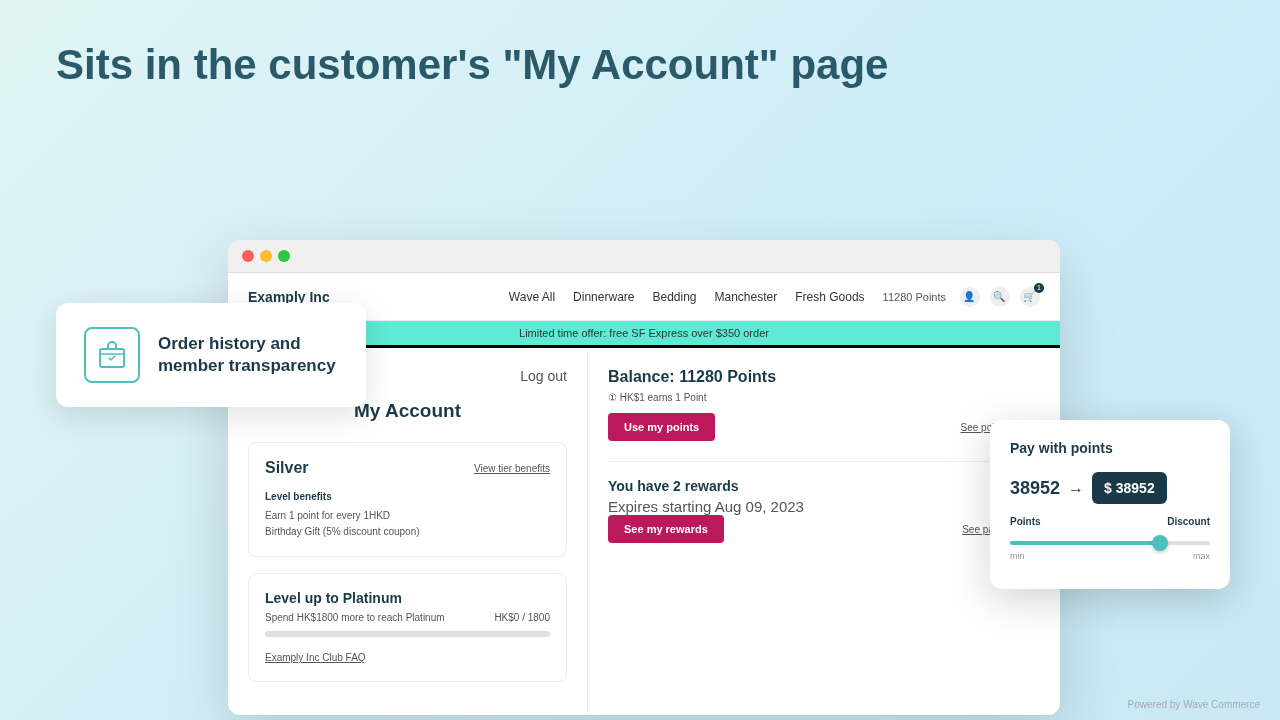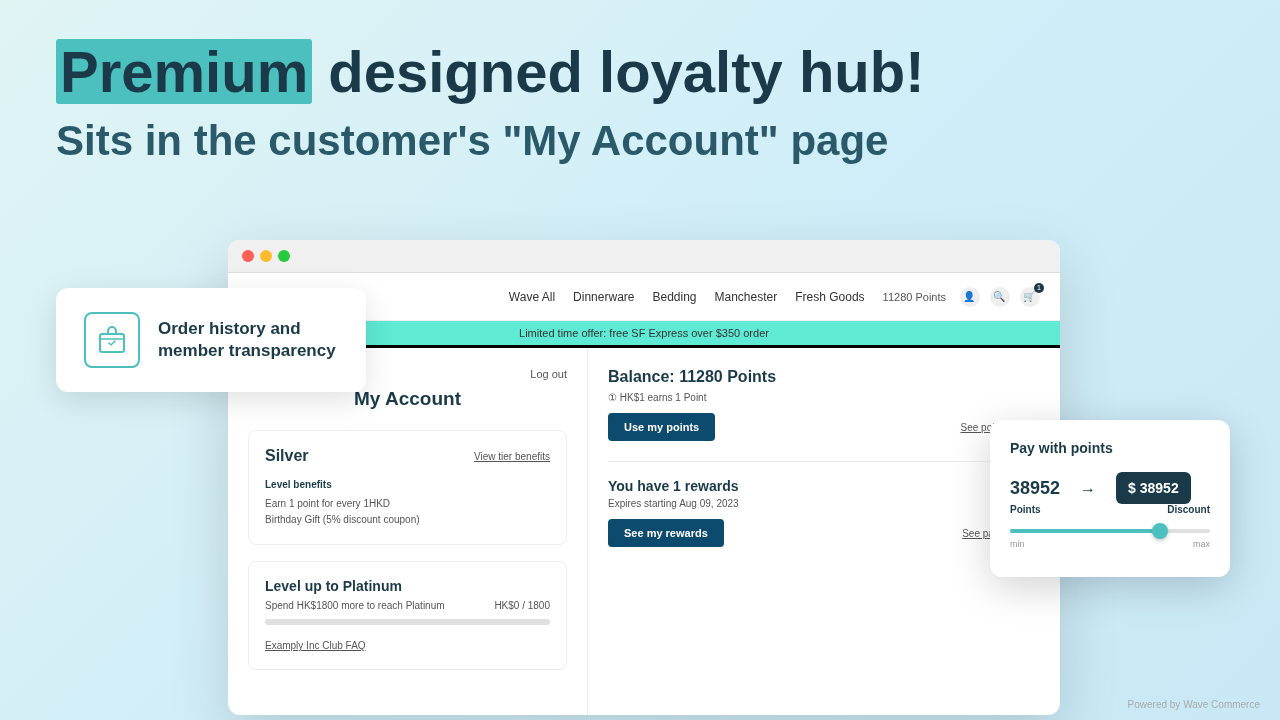--- a/index.html
+++ b/index.html
@@ -490,9 +490,6 @@
 <body>
 
 <div class="bg-text">
-  <h1 class="headline">
-    <span class="highlight">Premium</span><span> designed loyalty hub!</span>
-  </h1>
   <p class="subheadline">Sits in the customer's "My Account" page</p>
 </div>
 

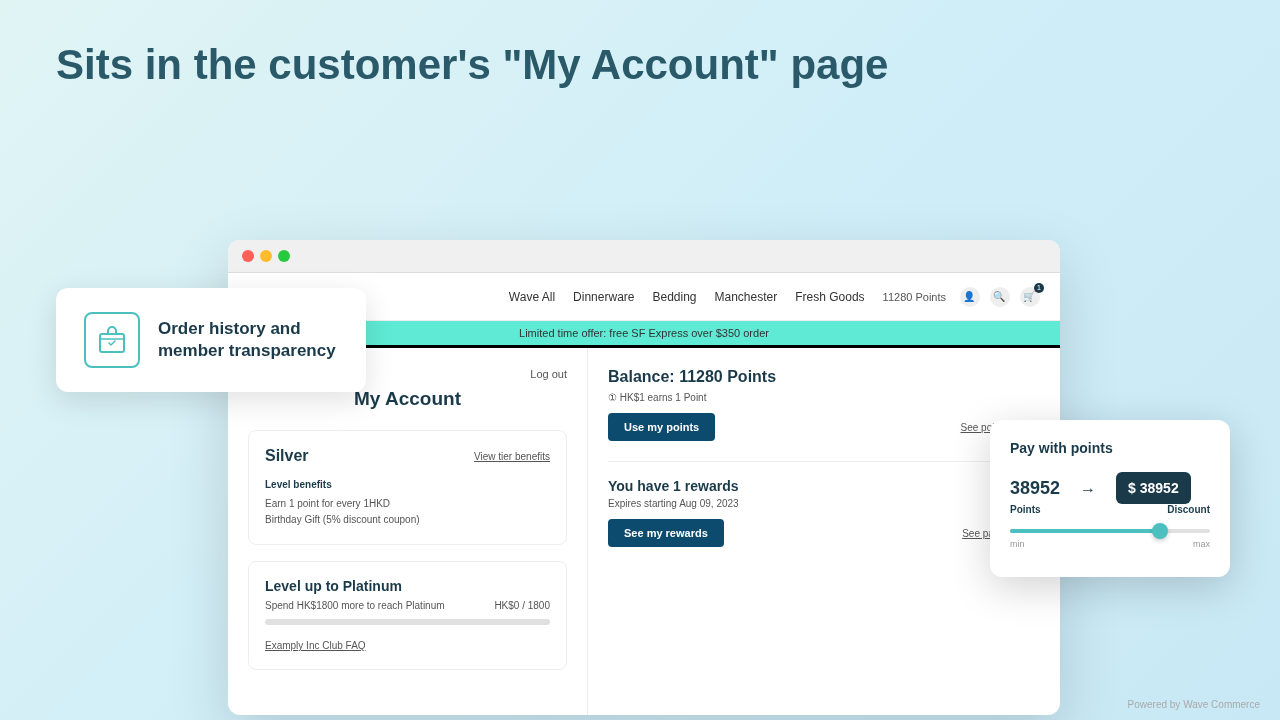--- a/index.html
+++ b/index.html
@@ -45,7 +45,7 @@
     
     .floating-card {
       position: absolute;
-      top: 288px;
+      top: 303px;
       left: 56px;
       z-index: 10;
       background: white;

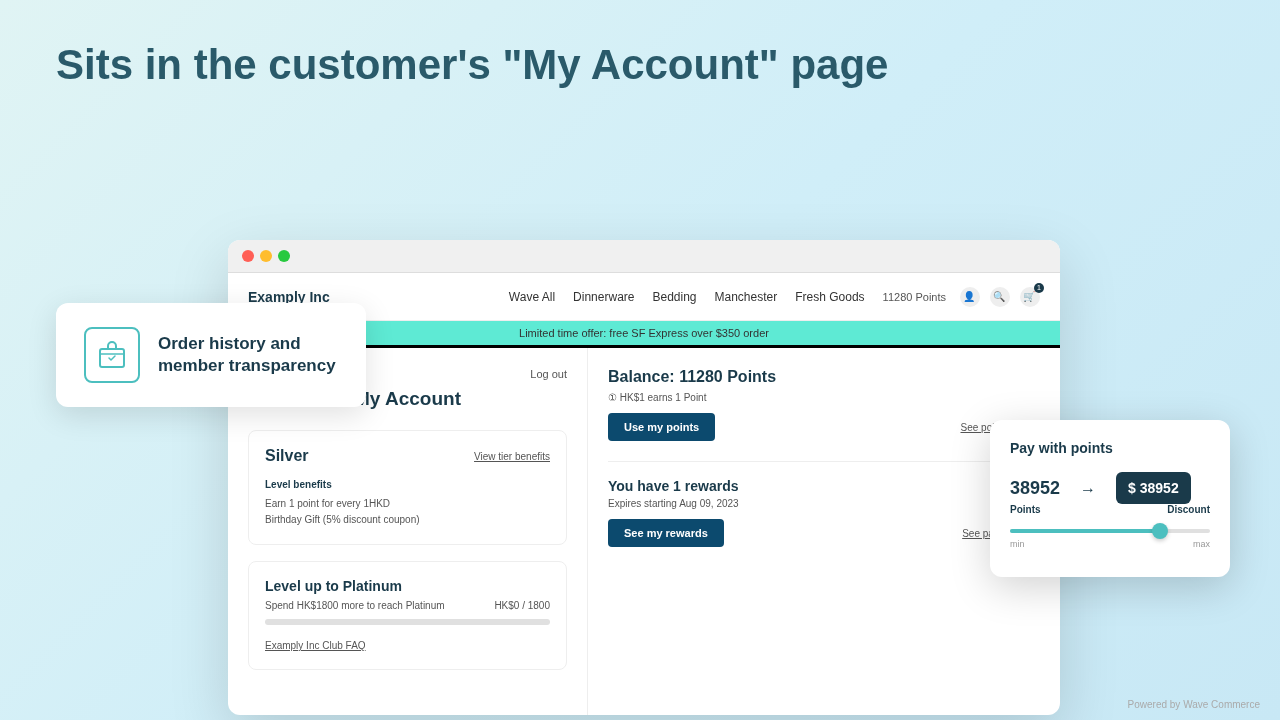--- a/index.html
+++ b/index.html
@@ -201,9 +201,9 @@
 
     .logout-row {
       text-align: right;
-      font-size: 11px;
-      color: #555;
-      margin-bottom: 8px;
+      font-size: 14px;
+      color: #555;
+      margin-bottom: 16px;
       padding-right: 0;
     }
 

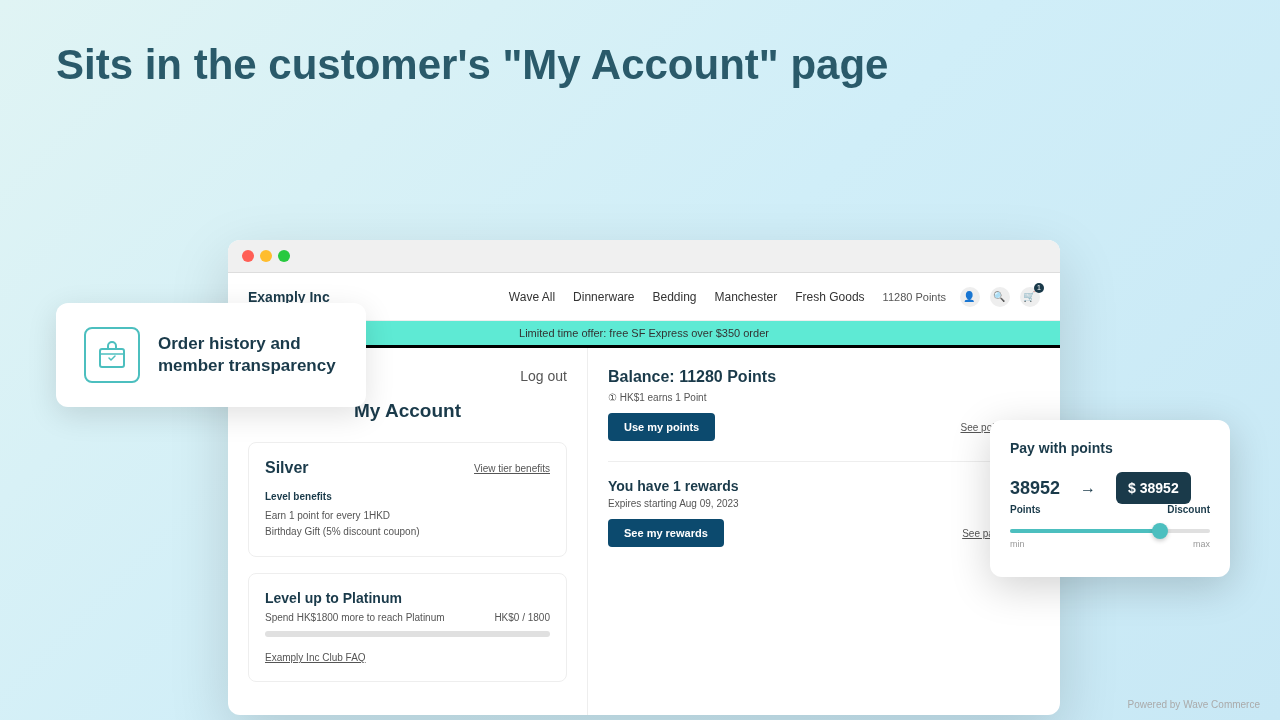--- a/index.html
+++ b/index.html
@@ -332,7 +332,7 @@
     }
 
     .btn-primary {
-      background: #0c4a6e;
+      background: #be185d;
       color: white;
       border: none;
       padding: 8px 16px;

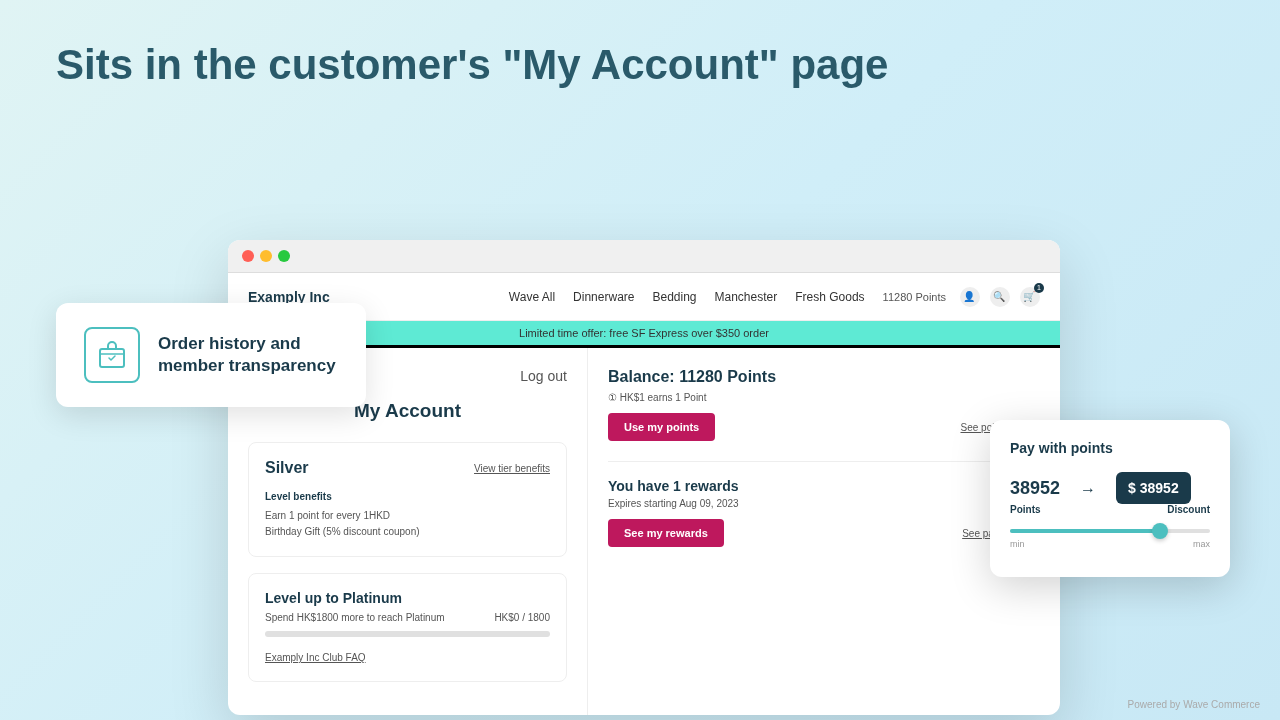--- a/index.html
+++ b/index.html
@@ -586,7 +586,7 @@
       </div>
 
       <div class="rewards-section">
-        <div class="rewards-title">You have 1 rewards</div>
+        <div class="rewards-title">You have 2 rewards</div>
         <div class="rewards-expires">Expires starting Aug 09, 2023</div>
         <div class="rewards-actions">
           <button class="btn-primary">See my rewards</button>

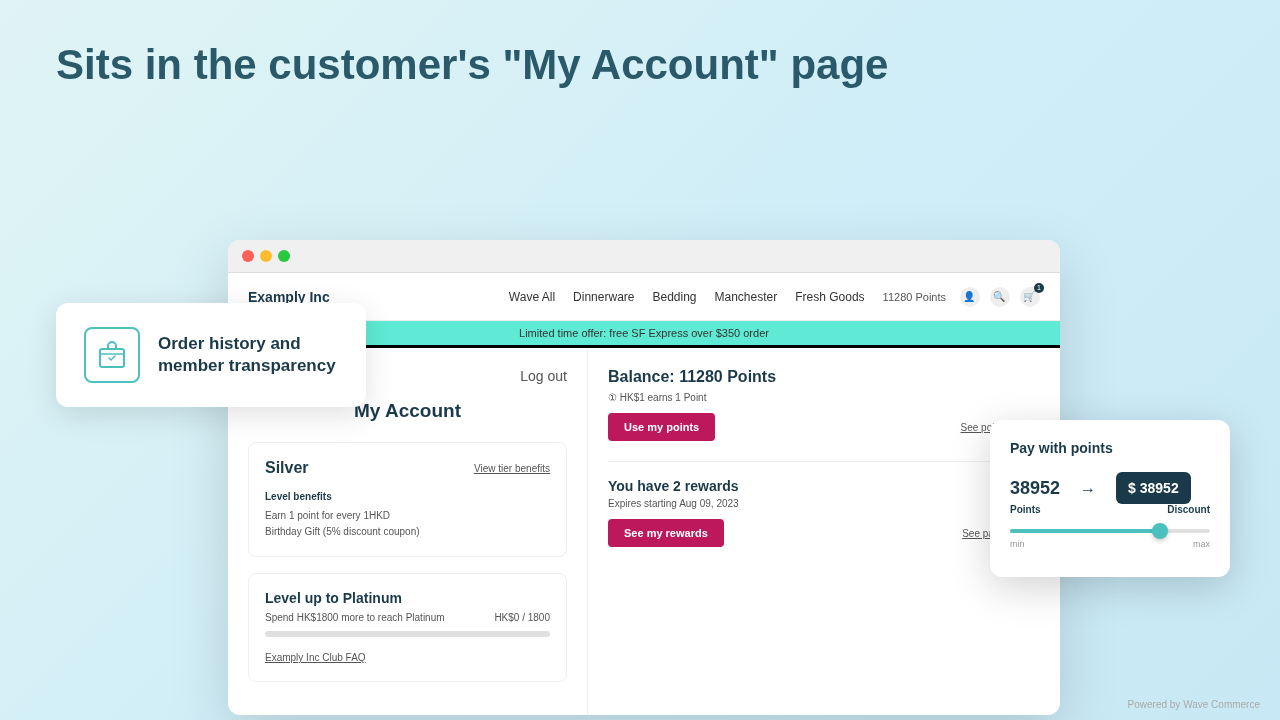--- a/index.html
+++ b/index.html
@@ -396,7 +396,8 @@
     .pay-values {
       display: flex;
       align-items: center;
-      gap: 20px;
+      gap: 8px;
+      margin-bottom: 12px;
     }
 
     .pay-points-val {

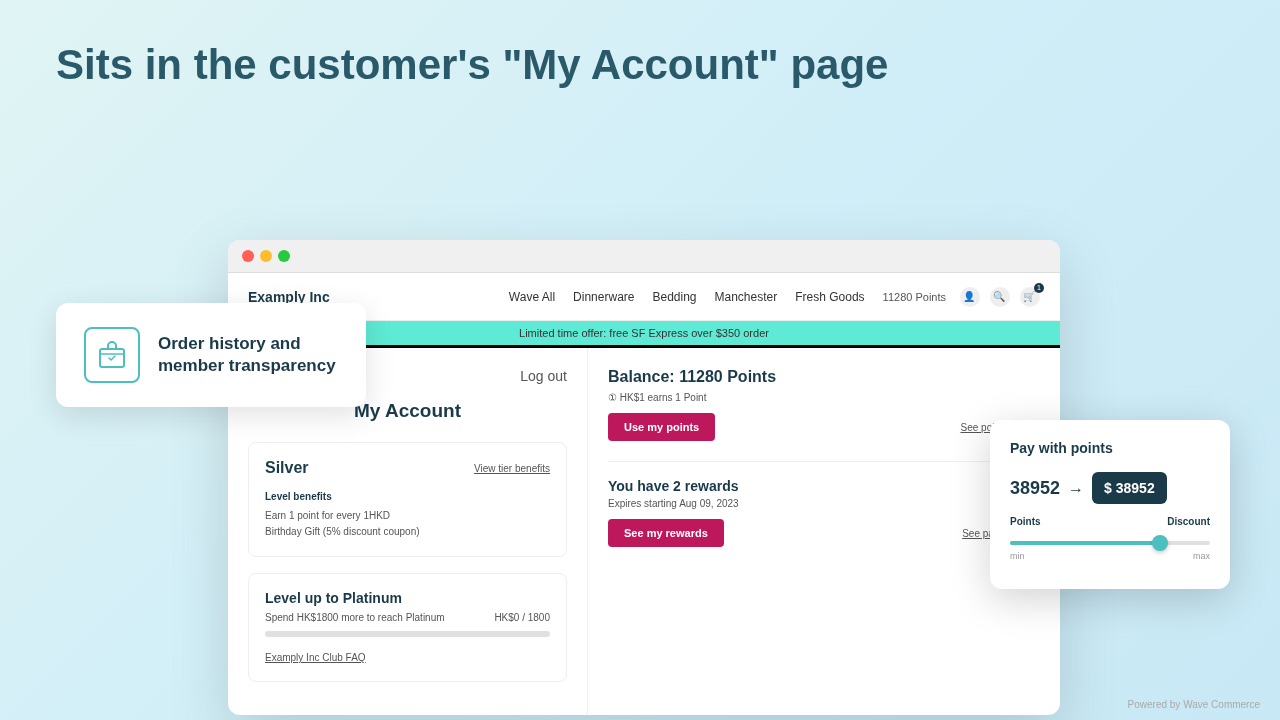--- a/index.html
+++ b/index.html
@@ -362,9 +362,8 @@
     }
 
     .rewards-expires {
-      font-size: 10px;
-      color: #555;
-      margin-bottom: 10px;
+      font-size: 15px;
+      color: #555;
     }
 
     .rewards-actions {

